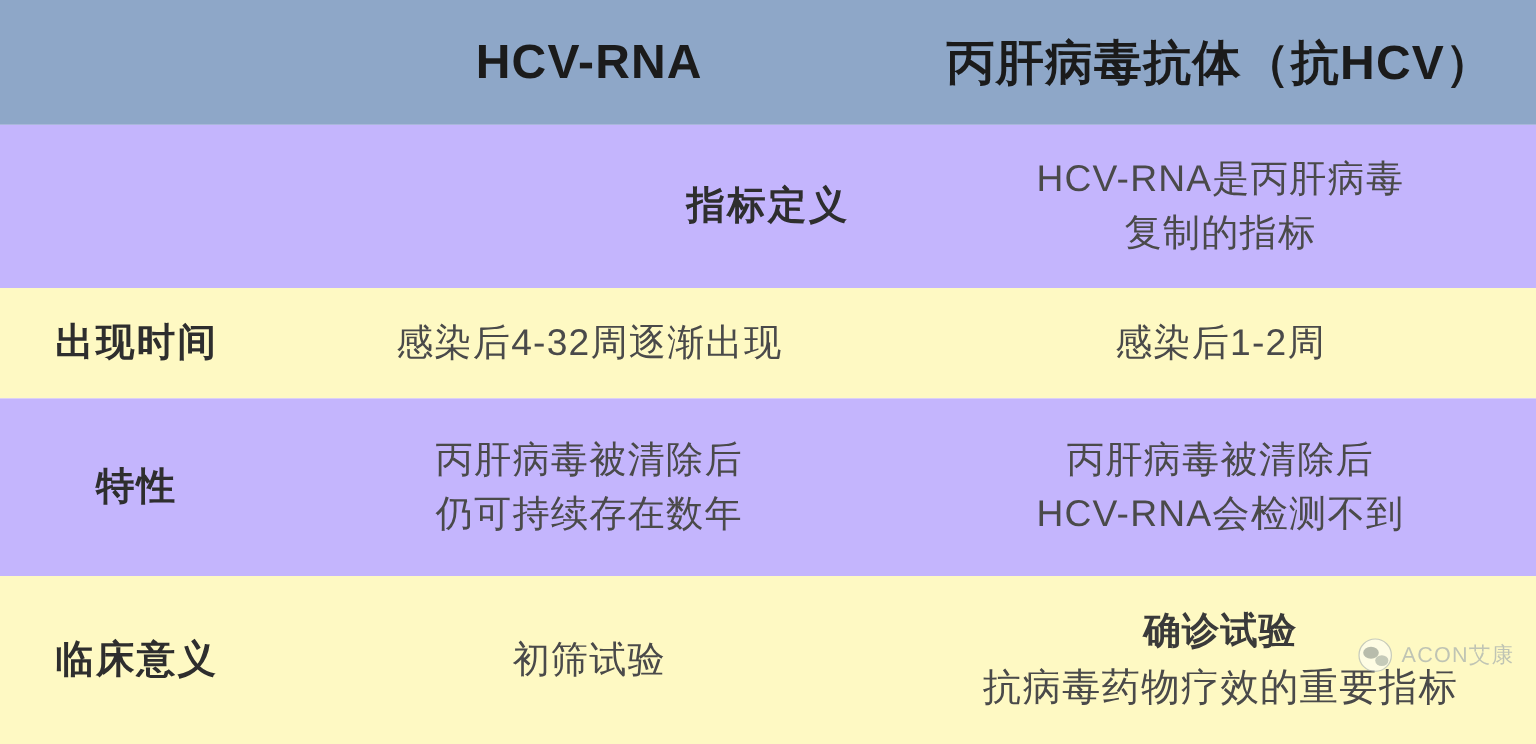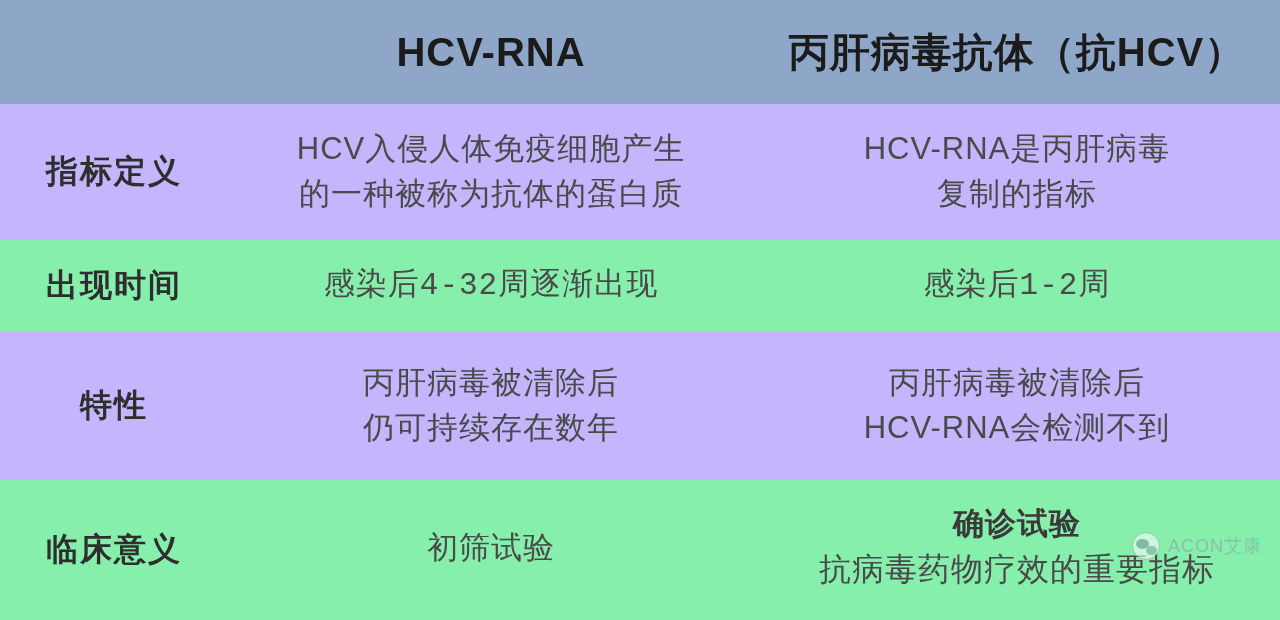--- a/index.html
+++ b/index.html
@@ -149,10 +149,6 @@
 
   <div class="row light r-def">
     <div class="cell col-label rowlabel">指标定义</div>
-    <div class="cell col-a">
-      <span class="body-text line">HCV入侵人体免疫细胞产生</span>
-      <span class="body-text line">的一种被称为抗体的蛋白质</span>
-    </div>
     <div class="cell col-b">
       <span class="body-text line">HCV-RNA是丙肝病毒</span>
       <span class="body-text line">复制的指标</span>

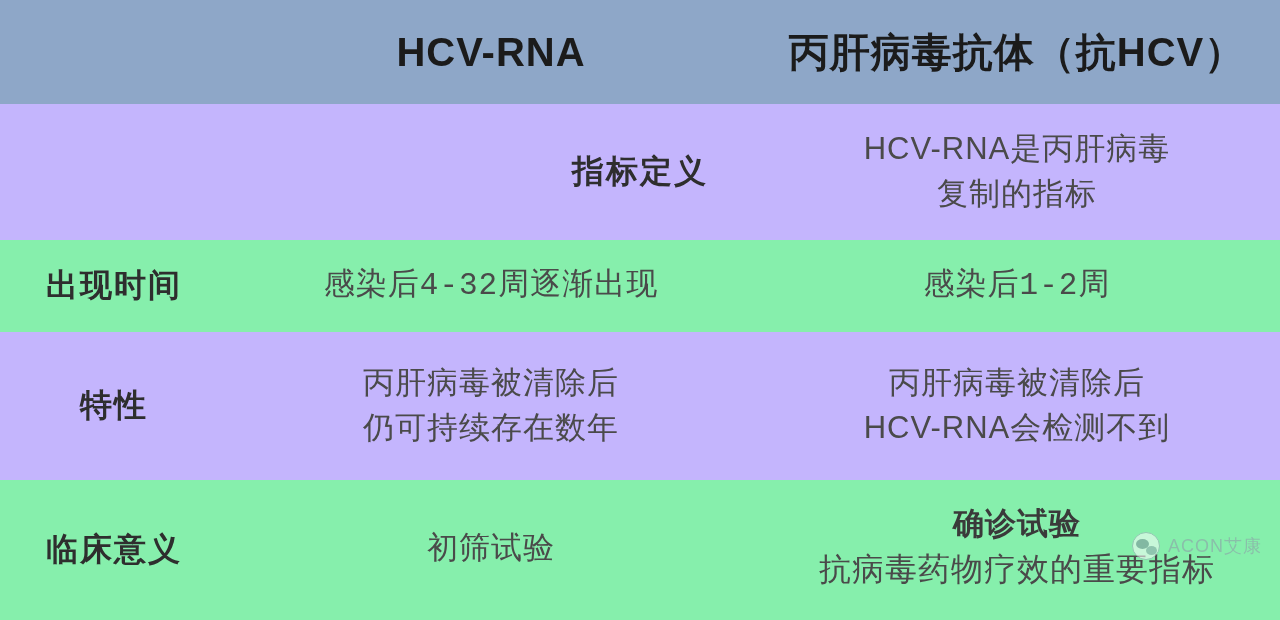--- a/index.html
+++ b/index.html
@@ -36,8 +36,7 @@
     justify-content: flex-end;
   }
   .row.shade {
-    background: #86efac;
-    font-family: Liberation Mono, monospace;
+    background: #fef9c3;
   }
   .cell {
     box-sizing: border-box;

